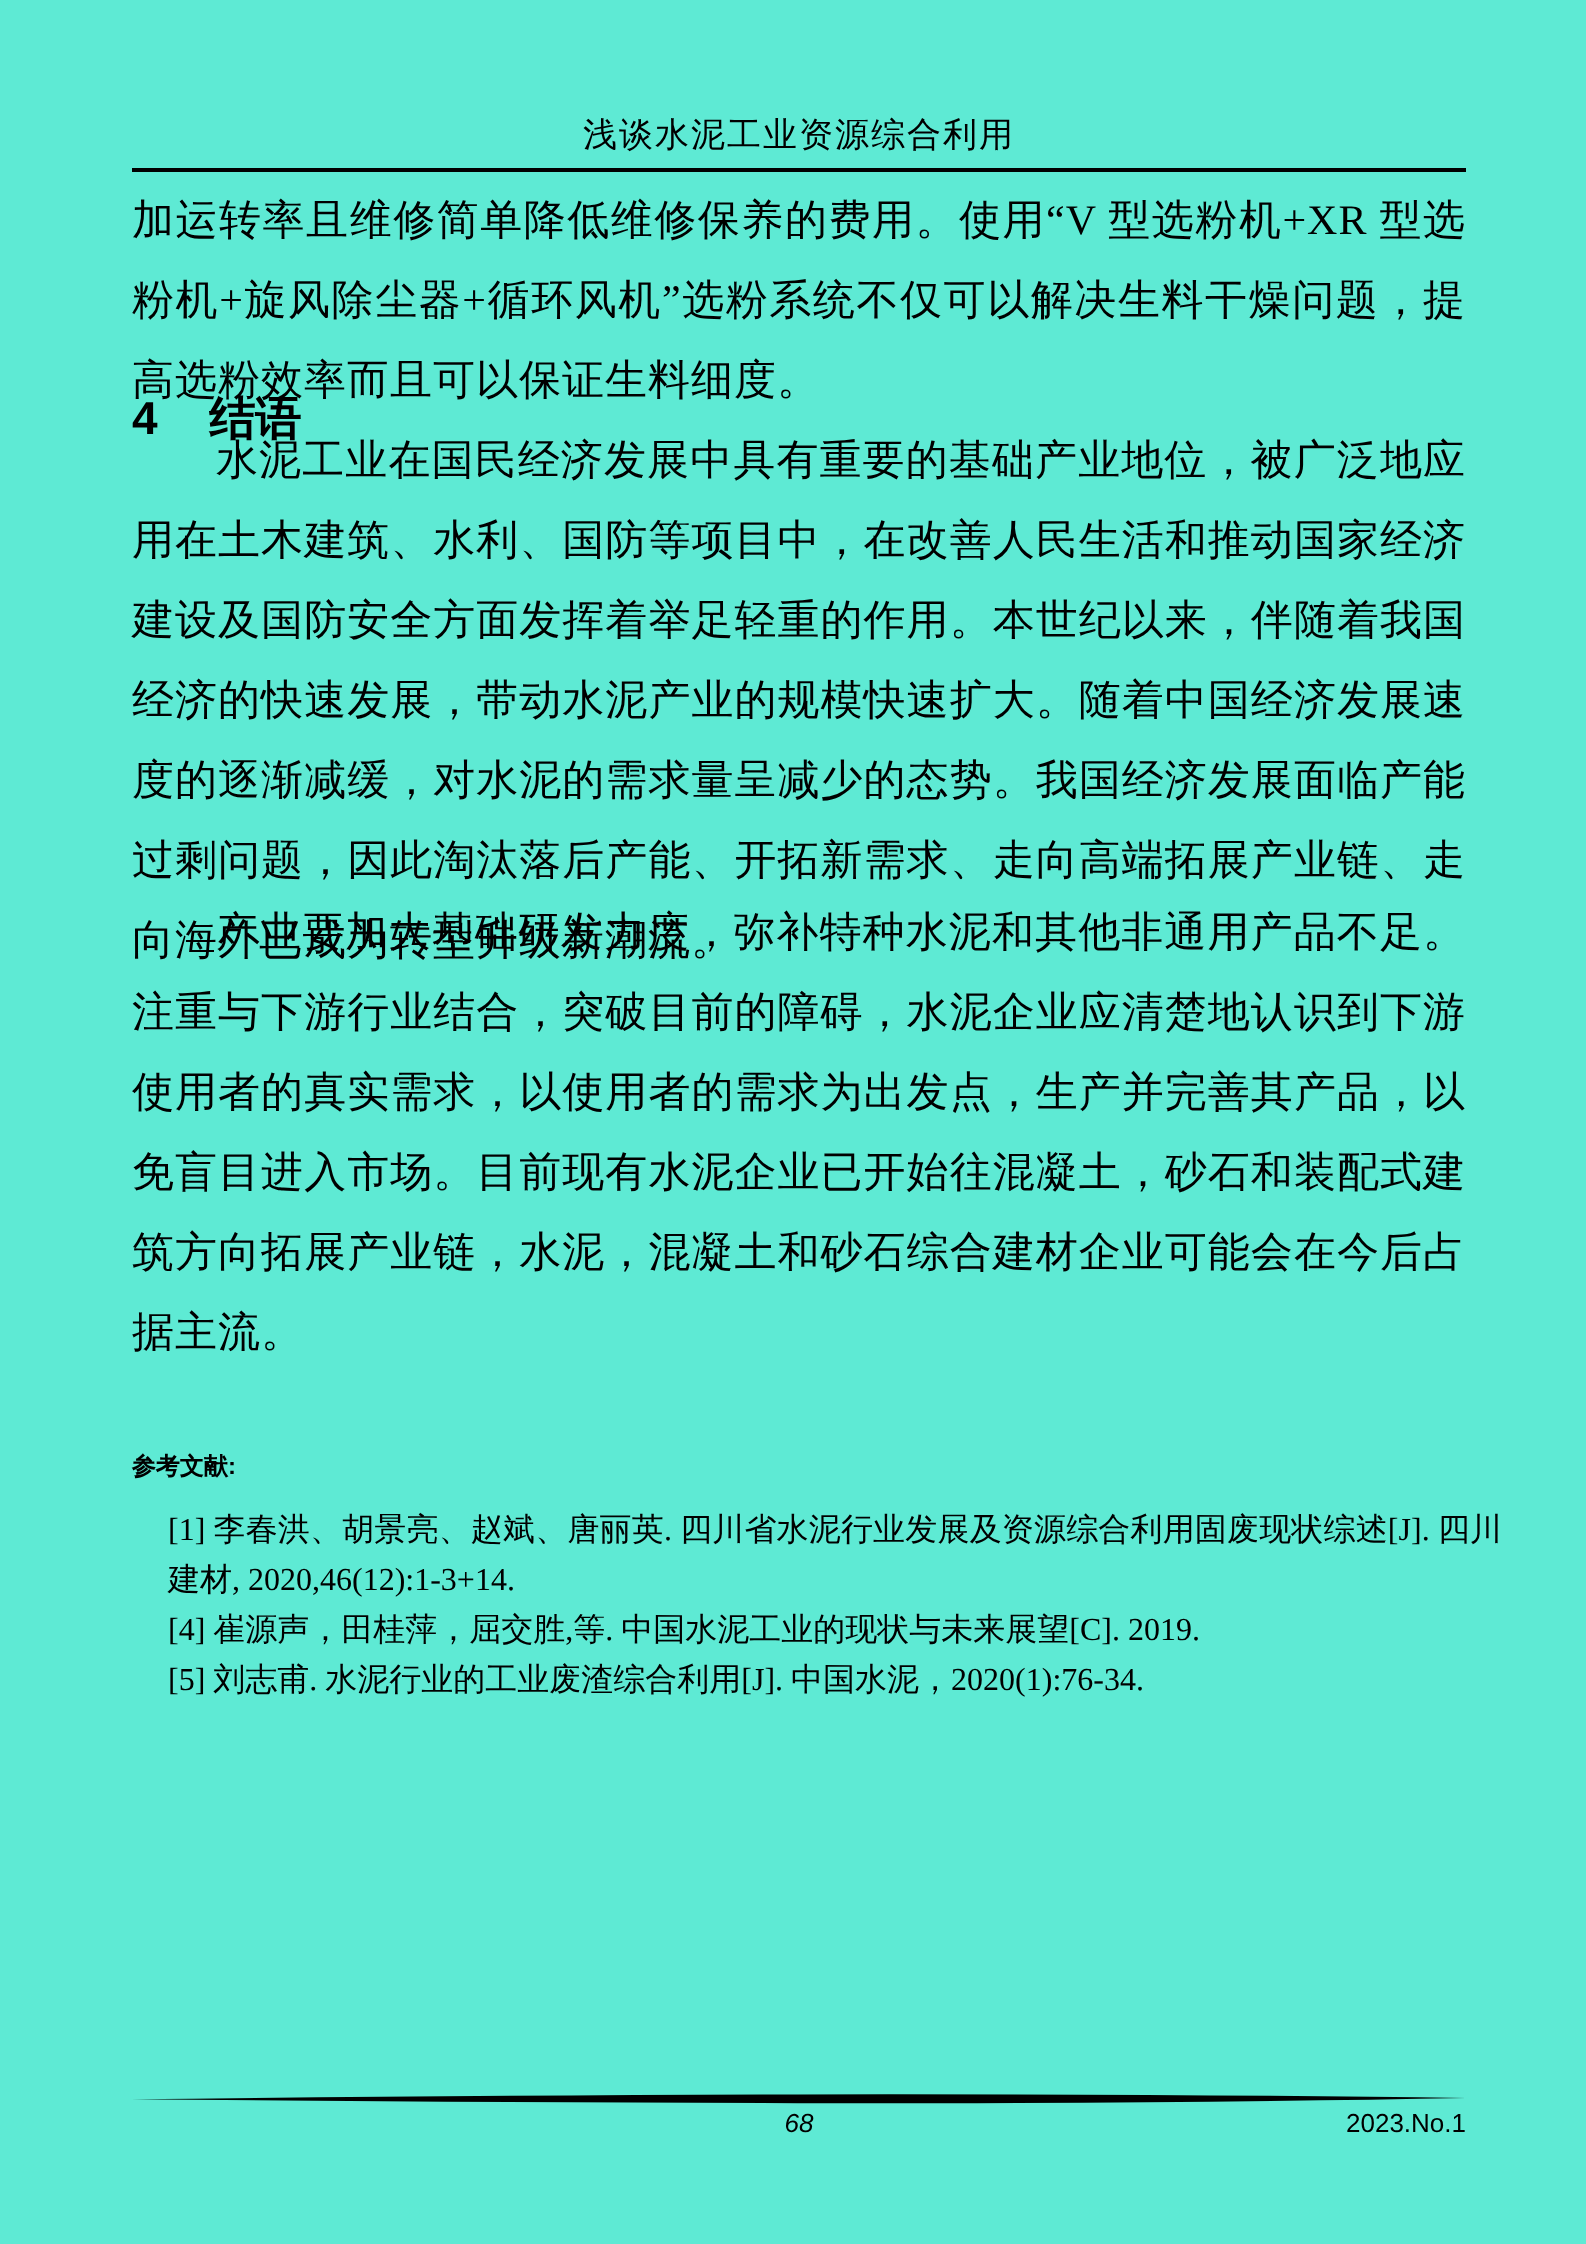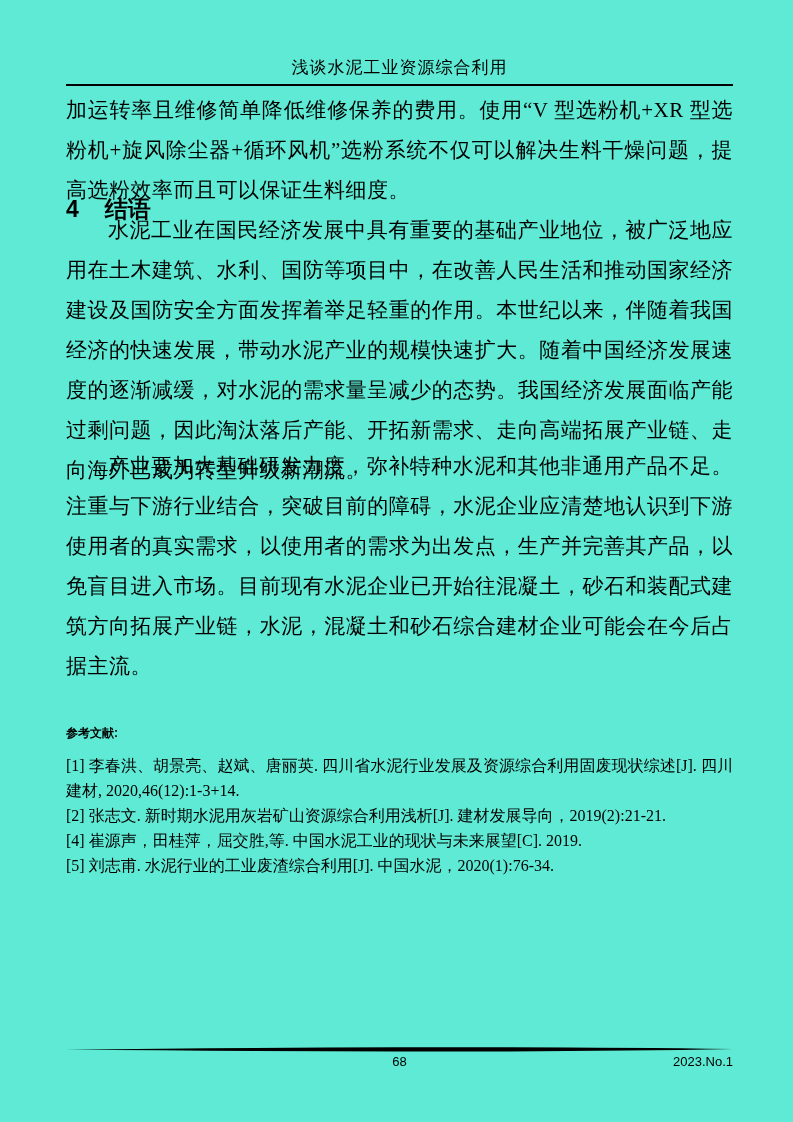--- a/index.html
+++ b/index.html
@@ -59,7 +59,7 @@
     font-weight: bold;
     font-size: 12px;
   }
-  .ref-list { top: 753px; }
+  .ref-list { top: 753px; margin-left: 18px; }
   .ref-item {
     font-size: 16px;
     line-height: 25px;

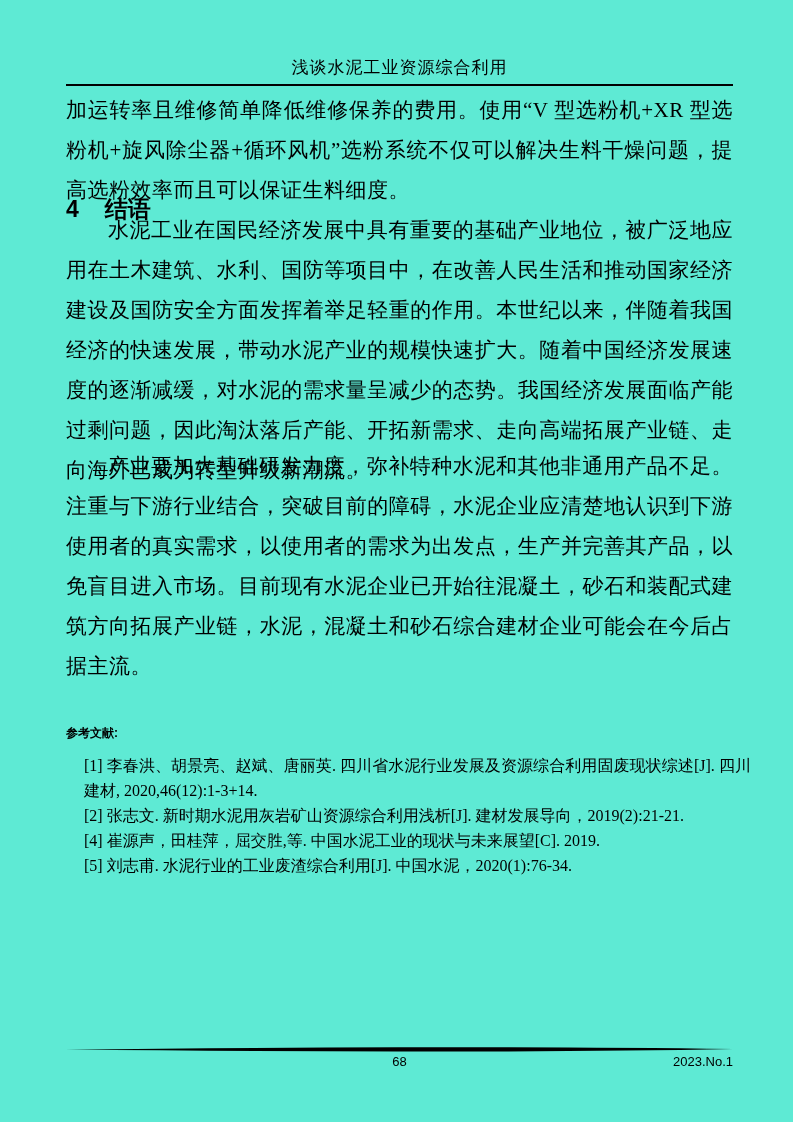--- a/index.html
+++ b/index.html
@@ -119,7 +119,6 @@
 
   <div class="col ref-list">
     <div class="ref-item">[1] 李春洪、胡景亮、赵斌、唐丽英. 四川省水泥行业发展及资源综合利用固废现状综述[J]. 四川建材, 2020,46(12):1-3+14.</div>
-    <div class="ref-item">[2] 张志文. 新时期水泥用灰岩矿山资源综合利用浅析[J]. 建材发展导向，2019(2):21-21.</div>
     <div class="ref-item">[4] 崔源声，田桂萍，屈交胜,等. 中国水泥工业的现状与未来展望[C]. 2019.</div>
     <div class="ref-item">[5] 刘志甫. 水泥行业的工业废渣综合利用[J]. 中国水泥，2020(1):76-34.</div>
   </div>

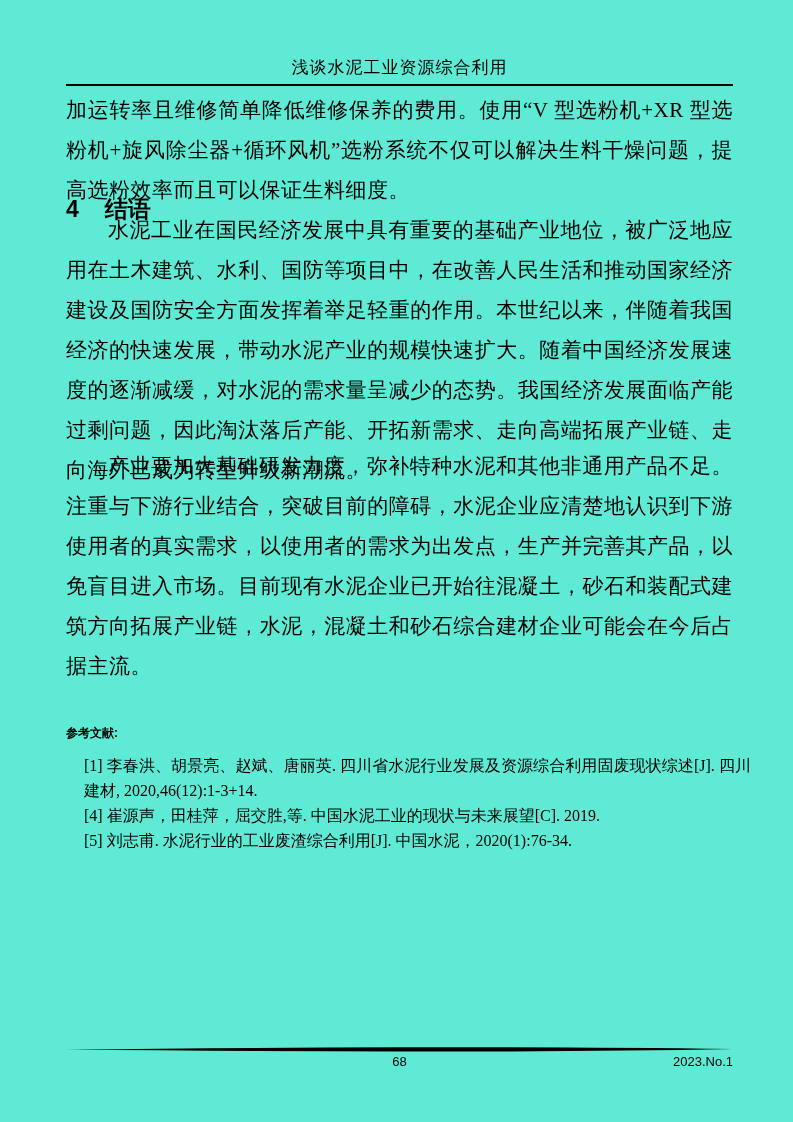--- a/index.html
+++ b/index.html
@@ -87,6 +87,7 @@
     left: 0;
     width: 667px;
     text-align: center;
+    font-style: italic;
   }
   .footer-row .issue {
     position: absolute;

